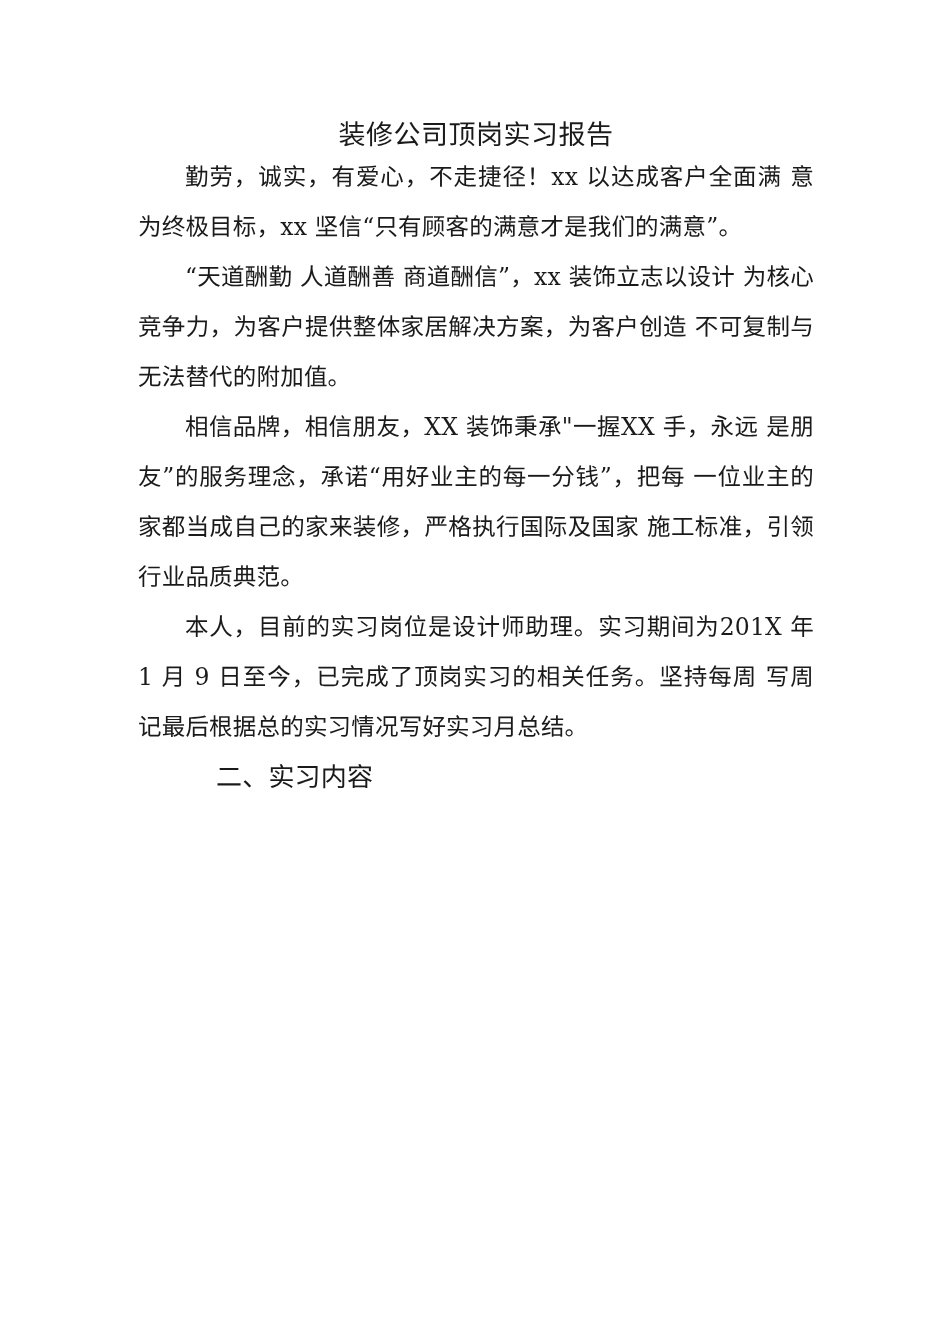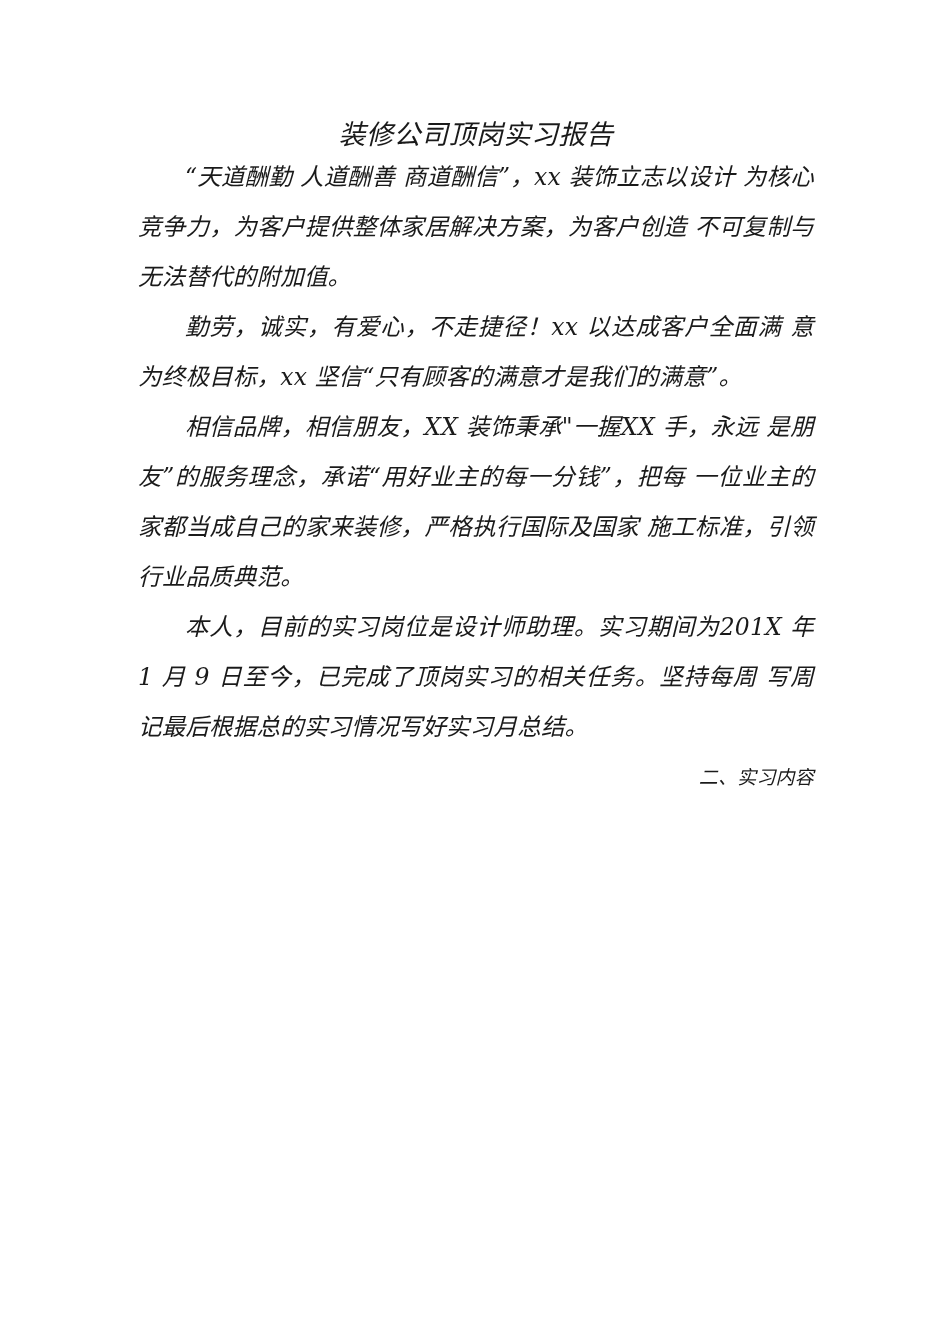--- a/index.html
+++ b/index.html
@@ -20,7 +20,6 @@
     background: #ffffff;
     overflow: hidden;
     box-sizing: border-box;
-    font-style: italic;
   }
   .content {
     position: absolute;

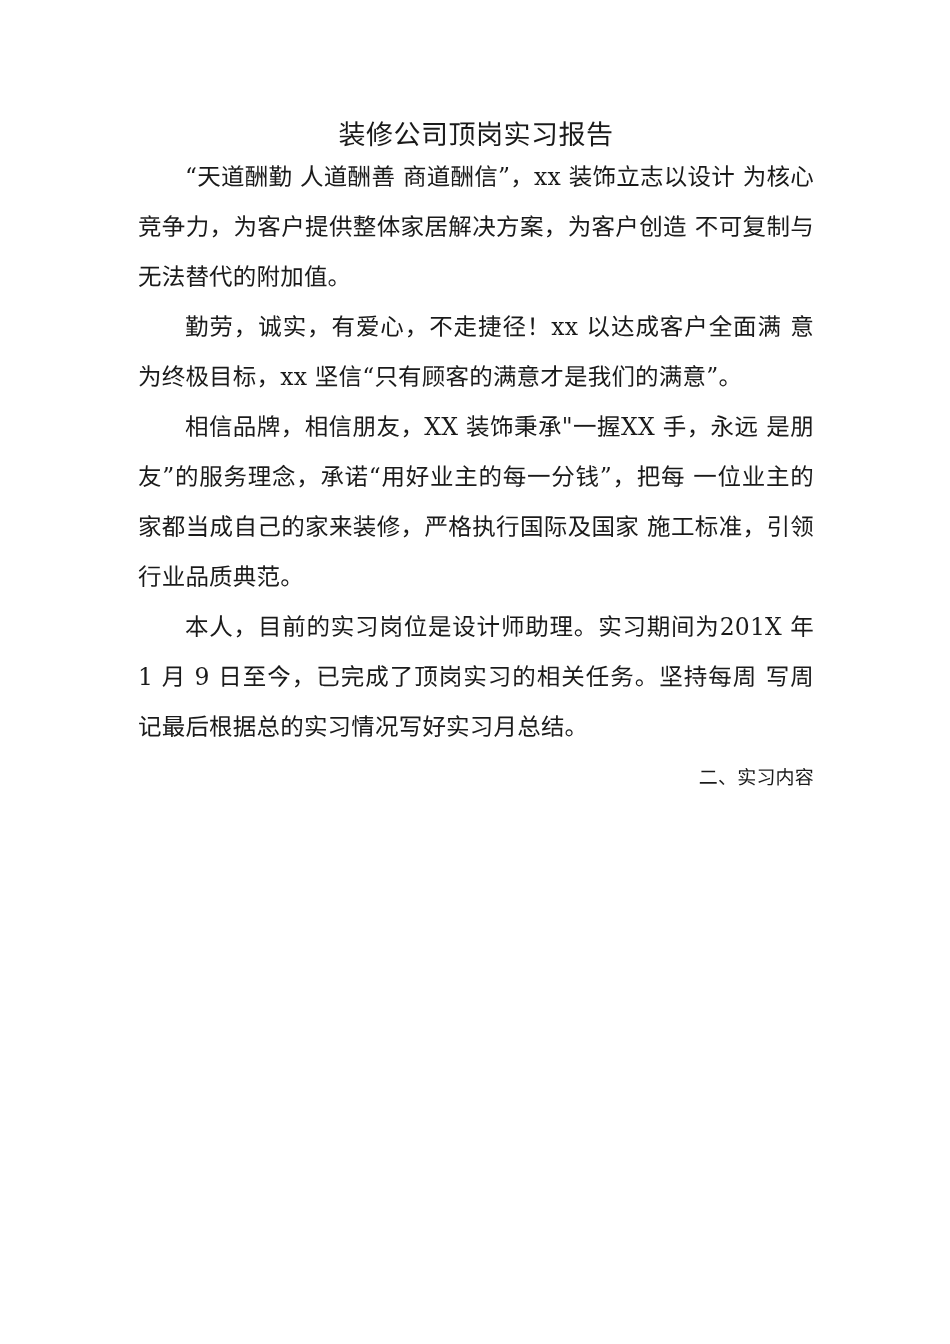--- a/index.html
+++ b/index.html
@@ -83,9 +83,9 @@
 
 
 
+    <p class="para indent2">勤劳，诚实，有爱心，不走捷径！xx 以达成客户全面满 意为终极目标，xx 坚信“只有顾客的满意才是我们的满意”。</p>
+
     <p class="para indent2">“天道酬勤 人道酬善 商道酬信”，xx 装饰立志以设计 为核心竞争力，为客户提供整体家居解决方案，为客户创造 不可复制与无法替代的附加值。</p>
-
-    <p class="para indent2">勤劳，诚实，有爱心，不走捷径！xx 以达成客户全面满 意为终极目标，xx 坚信“只有顾客的满意才是我们的满意”。</p>
 
     <p class="para indent2">相信品牌，相信朋友，XX 装饰秉承"一握XX 手，永远 是朋友”的服务理念，承诺“用好业主的每一分钱”，把每 一位业主的家都当成自己的家来装修，严格执行国际及国家 施工标准，引领行业品质典范。</p>
 

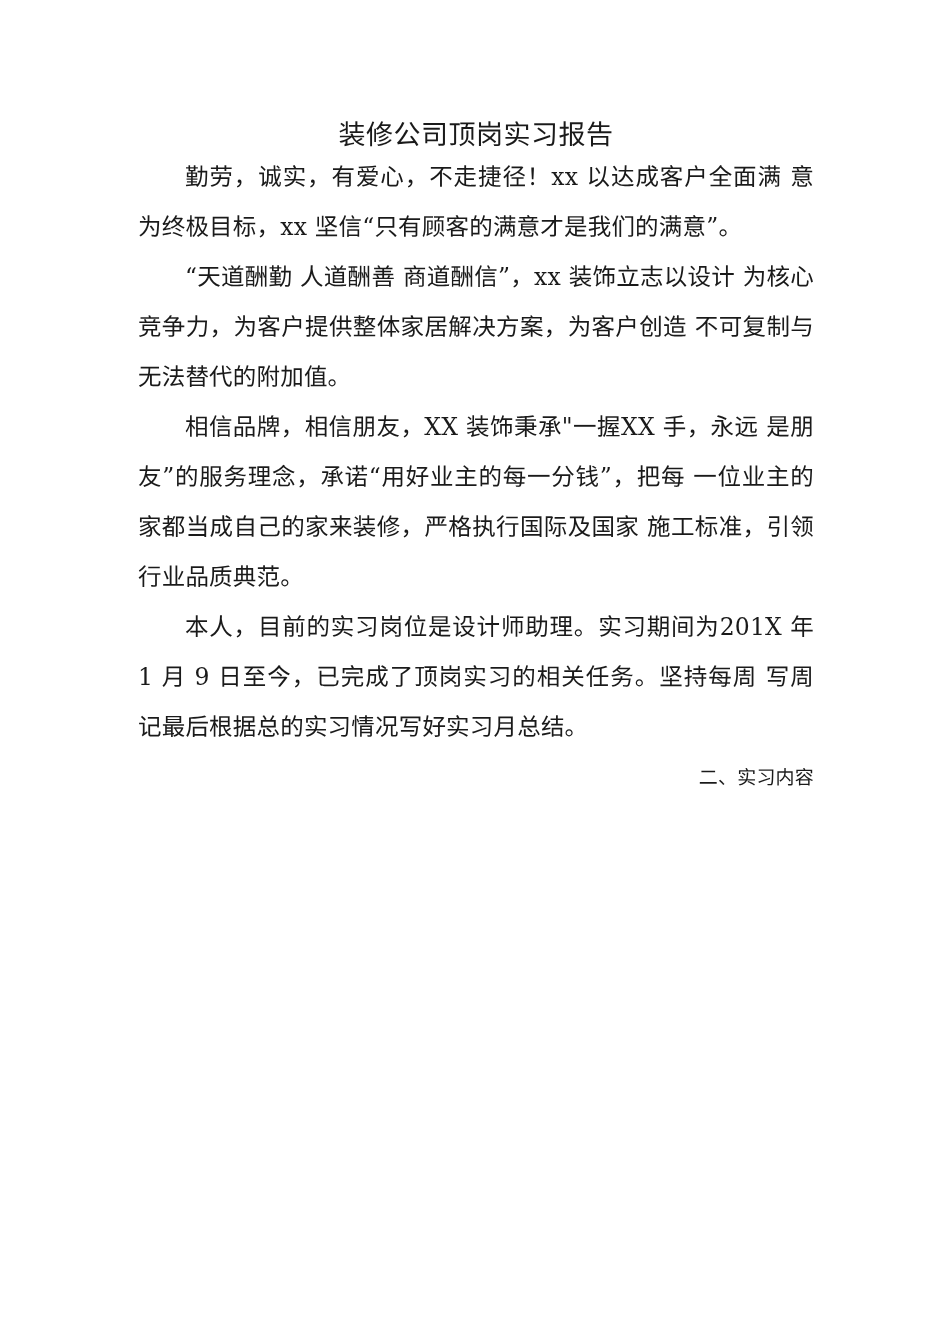--- a/index.html
+++ b/index.html
@@ -65,12 +65,11 @@
     width: 88px;
   }
   .sec-heading {
-    font-size: 19px;
+    font-size: 26px;
     line-height: 50px;
     margin: 0;
     text-indent: 3em;
     letter-spacing: 0.2px;
-    text-align: right;
   }
 </style>
 </head>

